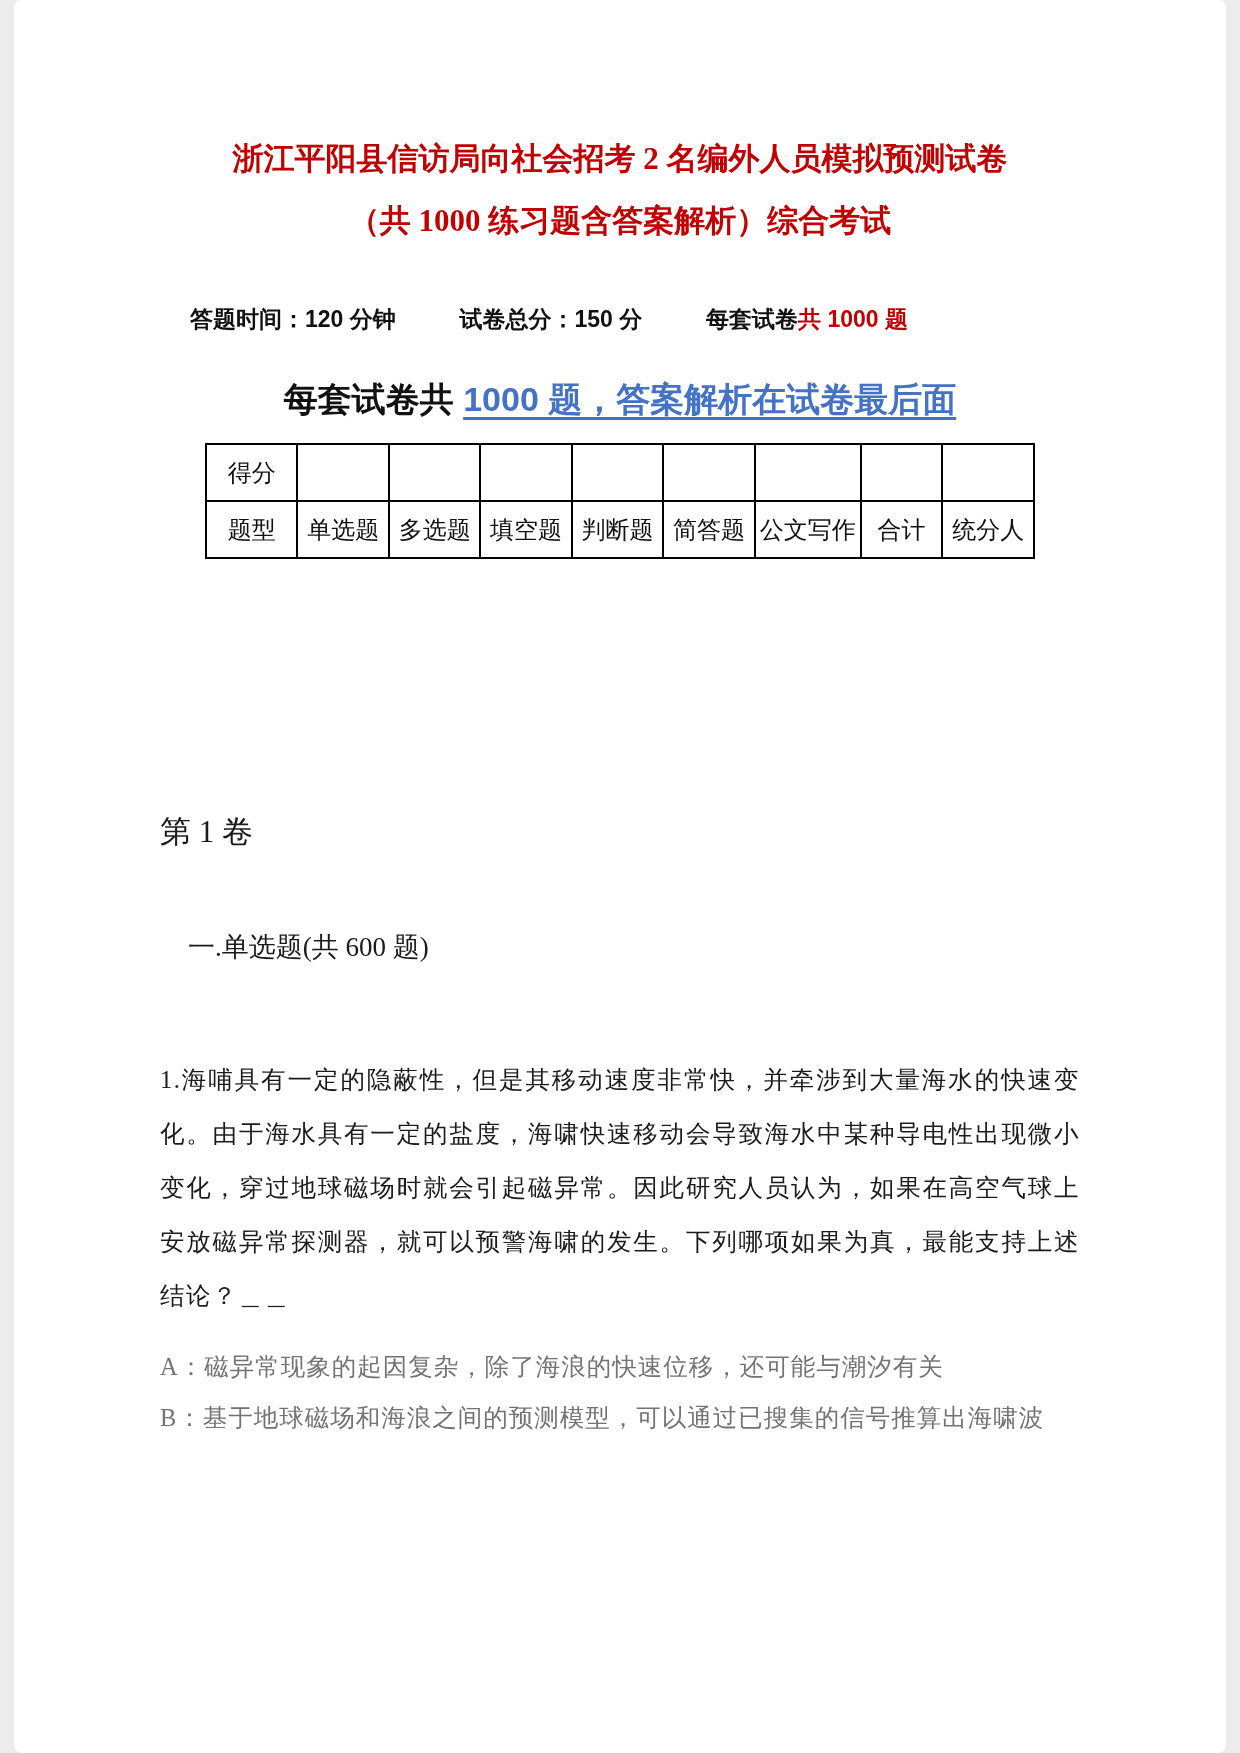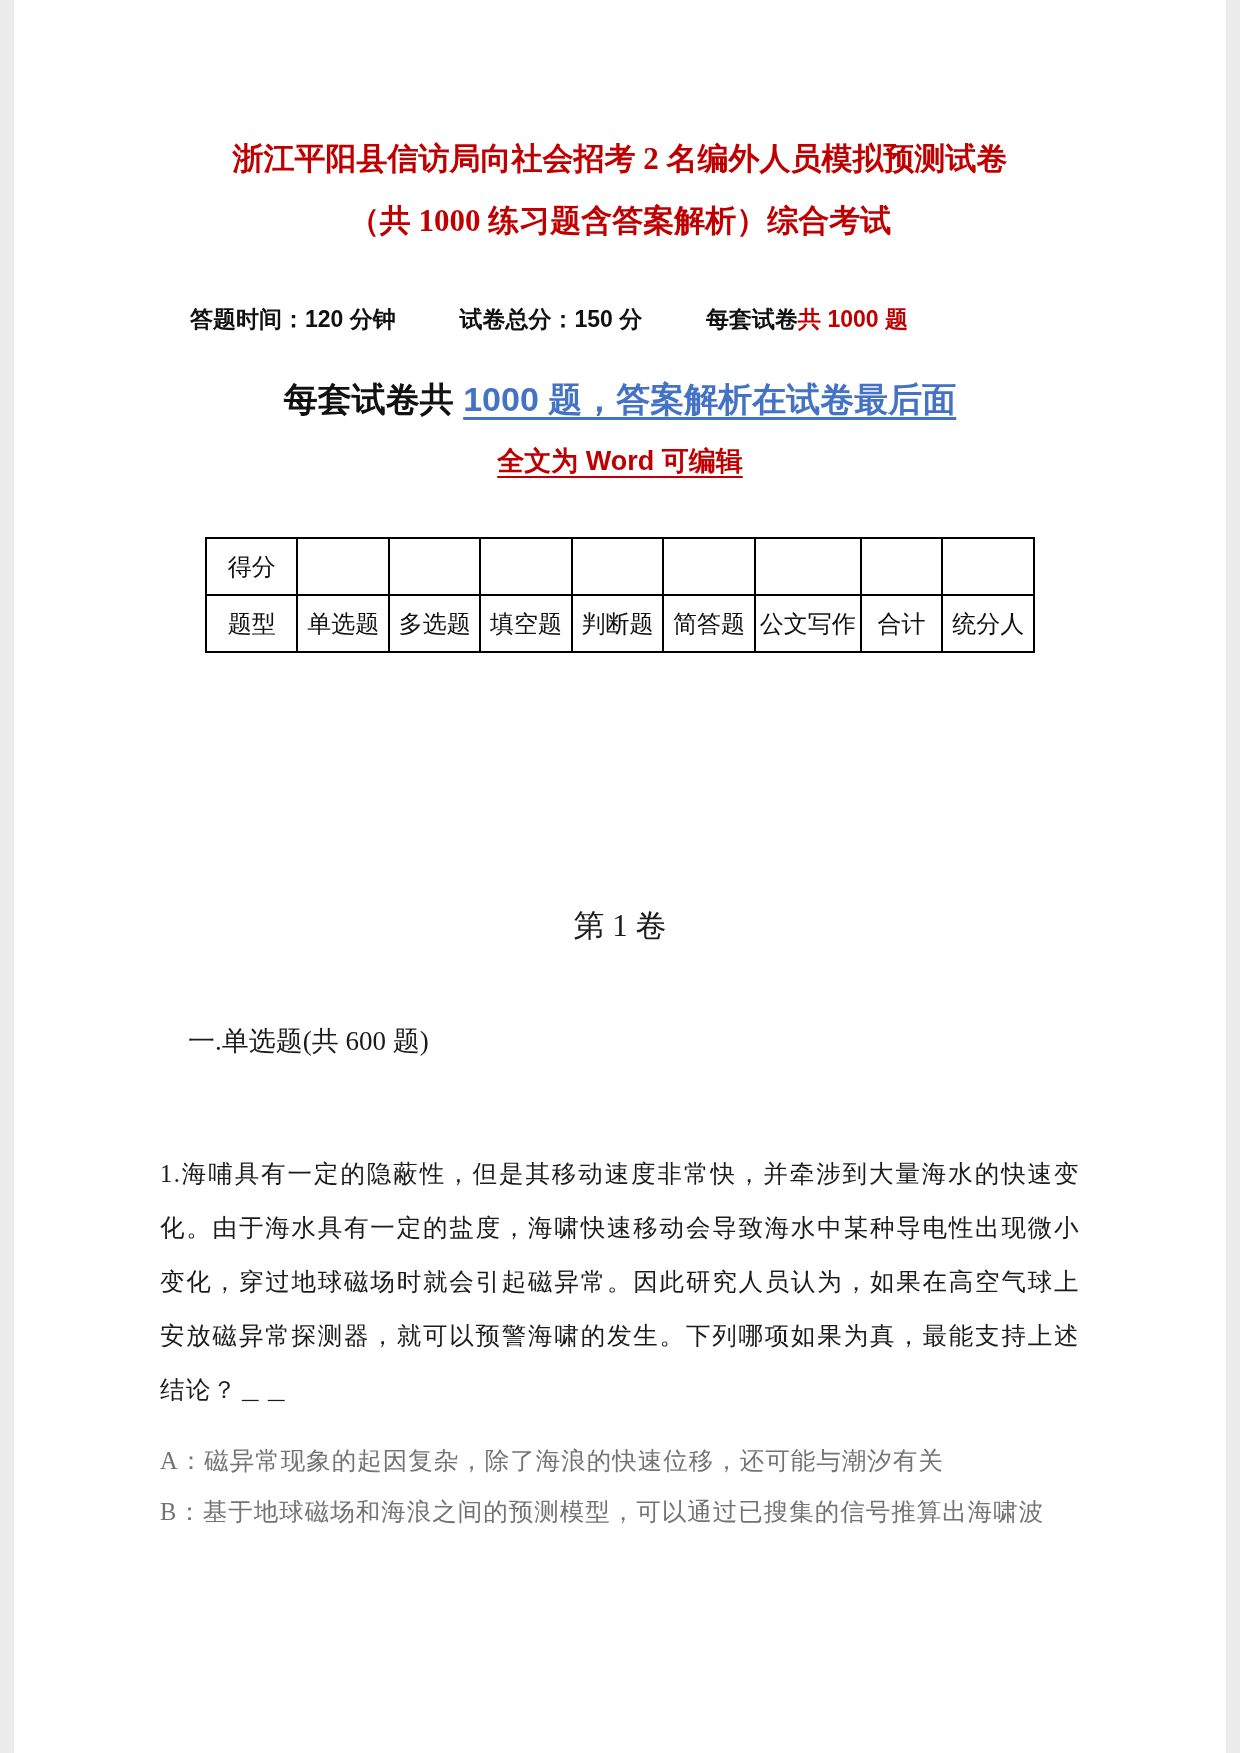--- a/index.html
+++ b/index.html
@@ -15,6 +15,7 @@
     box-sizing:border-box;
     padding-top:128px;
     color:#1b1b1b;
+    border-radius:8px;
   }
   .content { width:920px; margin:0 auto; }
 

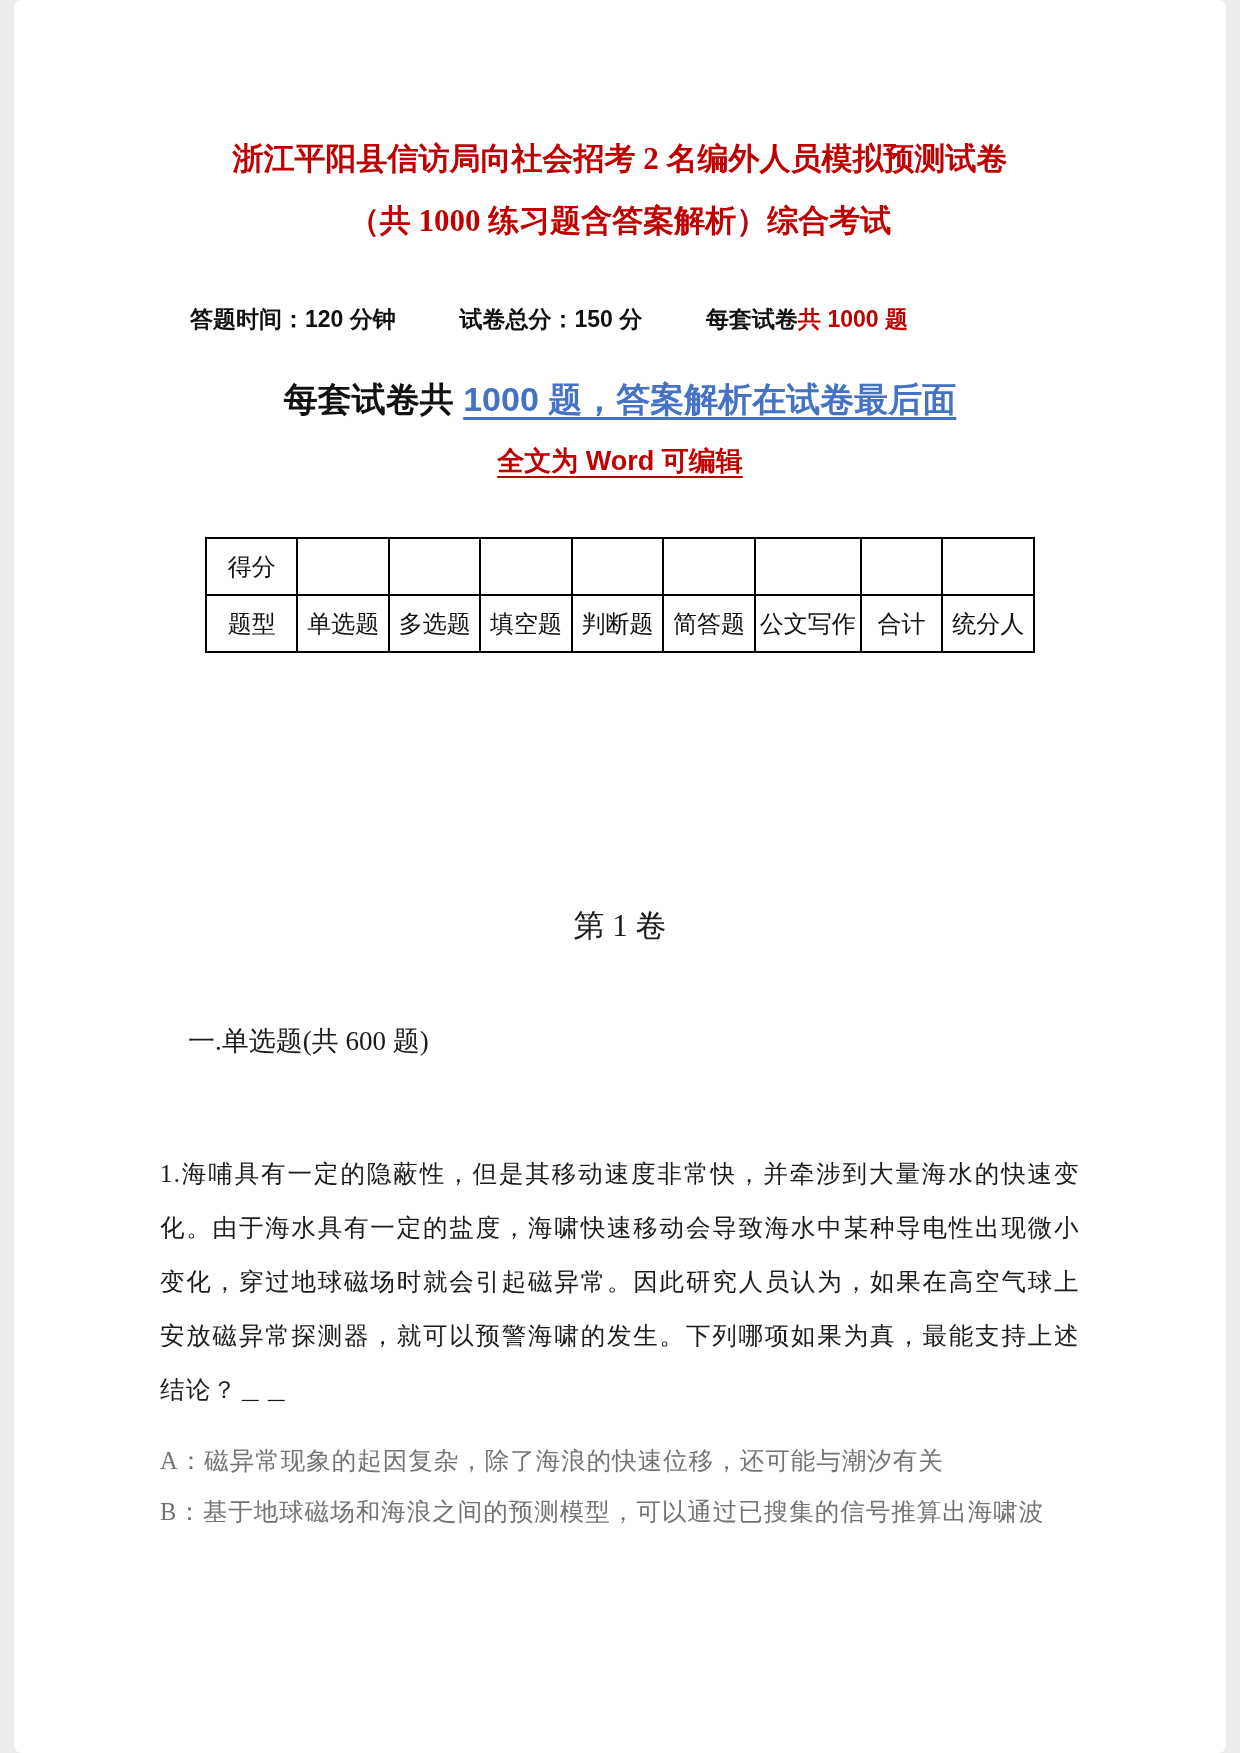--- a/index.html
+++ b/index.html
@@ -158,9 +158,6 @@
       <span>每套试卷共 </span><span class="blue-link">1000 题，答案解析在试卷最后面</span>
     </p>
 
-    <p class="word-line">
-      <span class="red-link">全文为 Word 可编辑</span>
-    </p>
 
     <table class="score-table">
       <colgroup>

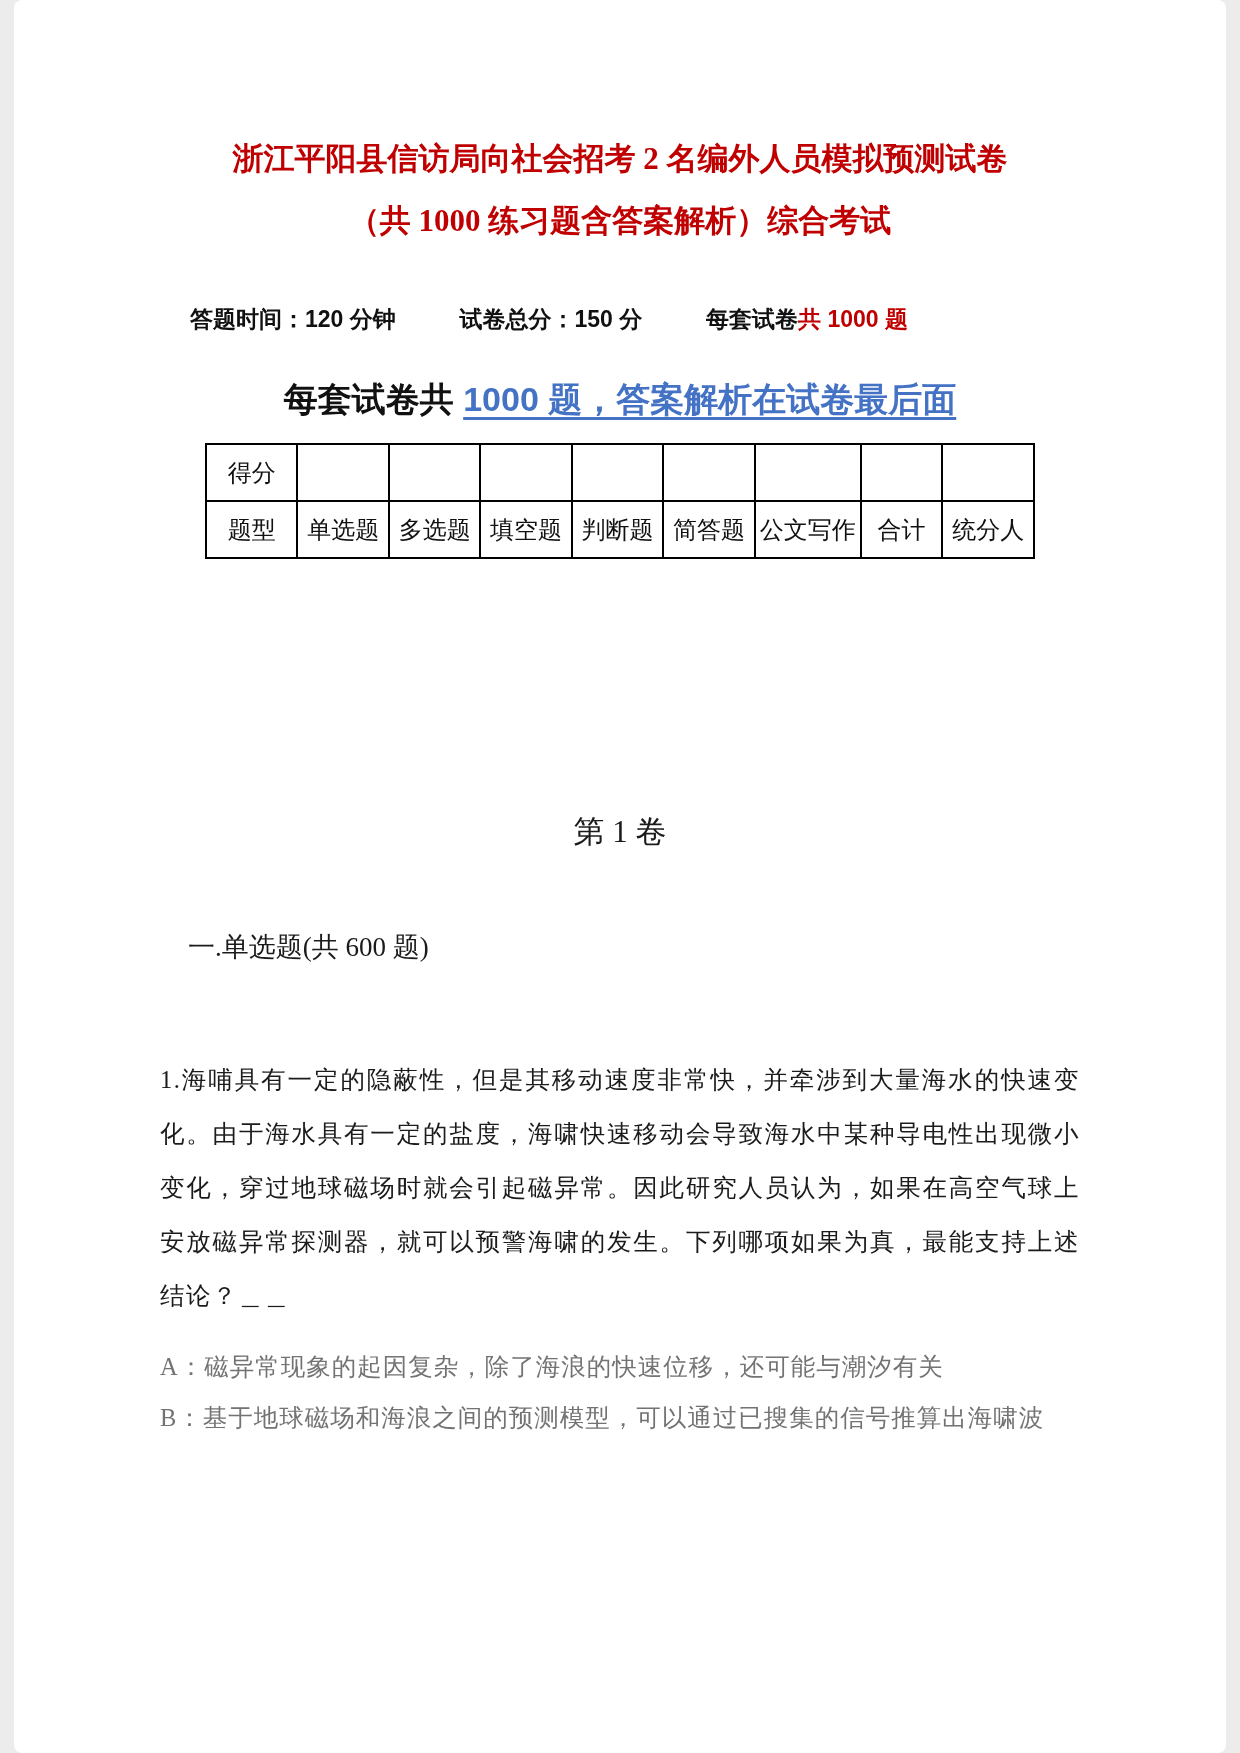--- a/index.html
+++ b/index.html
@@ -101,7 +101,6 @@
 
   
   .volume-heading {
-    text-align:center;
     font-size:31px;
     font-weight:normal;
     color:#1b1b1b;

